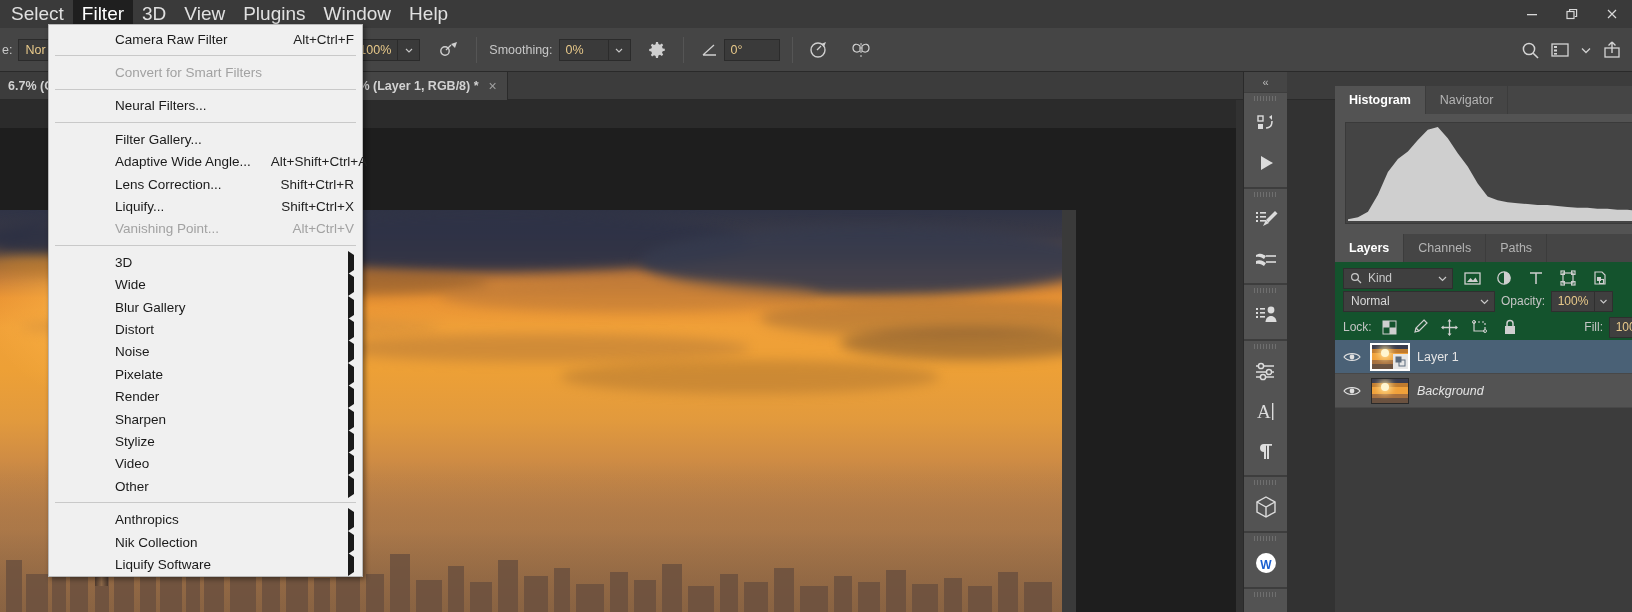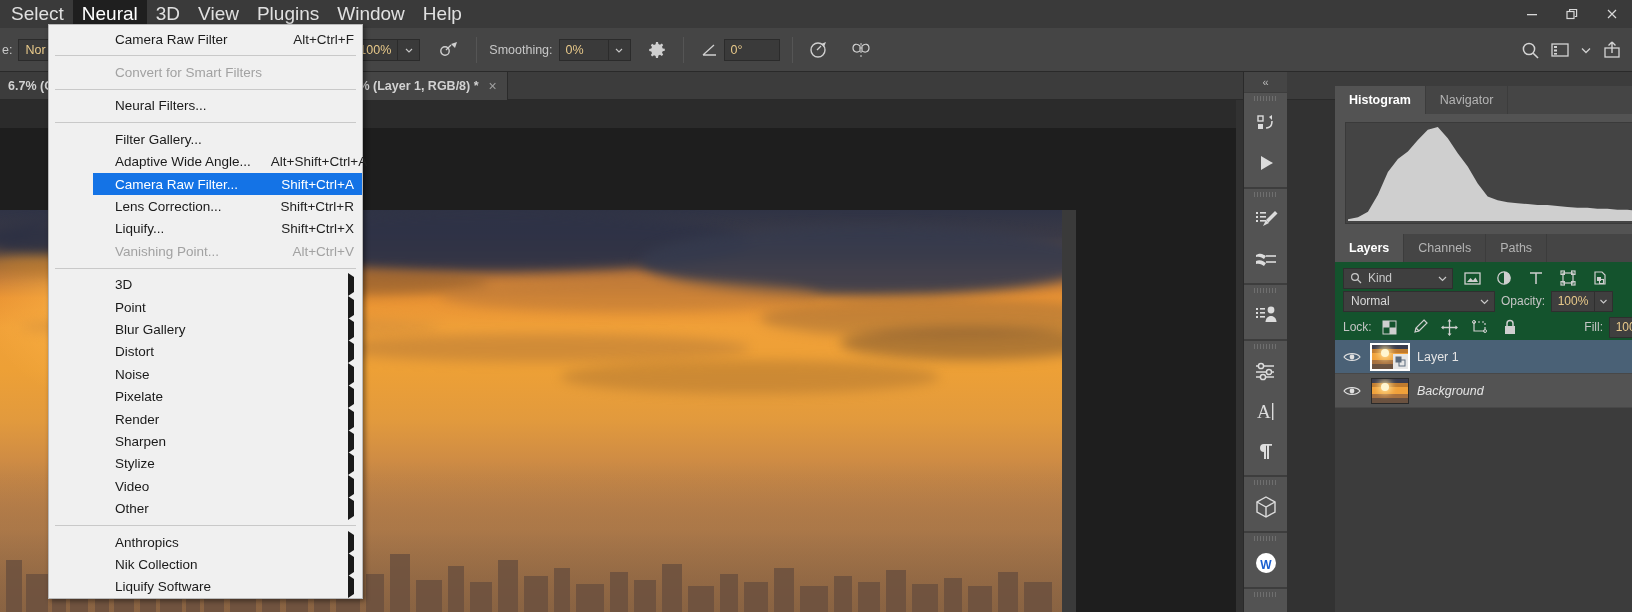--- a/index.html
+++ b/index.html
@@ -204,7 +204,7 @@
   <div class="titlebar">
     <div class="menu-strip">
       <div class="menu-item">Select</div>
-      <div class="menu-item active">Neural</div>
+      <div class="menu-item active">Filter</div>
       <div class="menu-item">3D</div>
       <div class="menu-item">View</div>
       <div class="menu-item">Plugins</div>

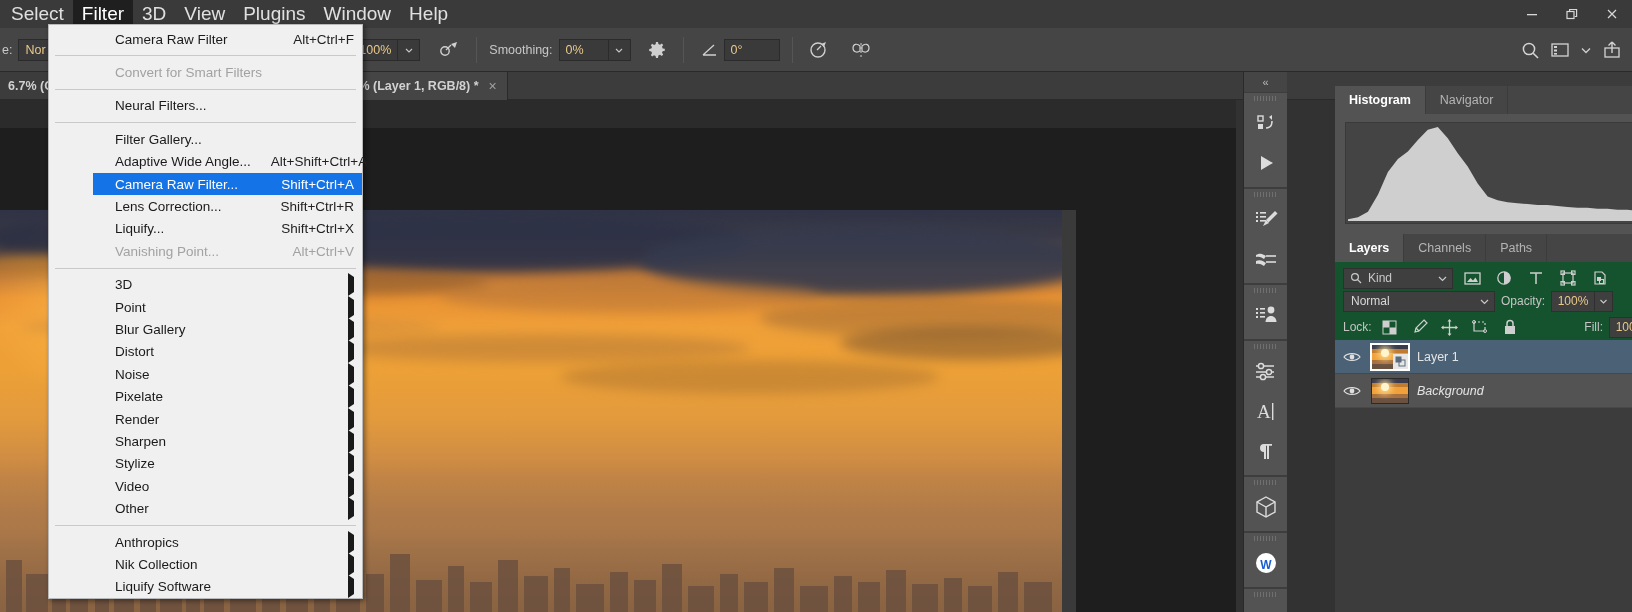--- a/index.html
+++ b/index.html
@@ -437,10 +437,6 @@
         <span class="lbl">Adaptive Wide Angle...</span>
         <span class="sc">Alt+Shift+Ctrl+A</span>
       </div>
-      <div class="mi sel">
-        <span class="lbl">Camera Raw Filter...</span>
-        <span class="sc">Shift+Ctrl+A</span>
-      </div>
       <div class="mi">
         <span class="lbl">Lens Correction...</span>
         <span class="sc">Shift+Ctrl+R</span>

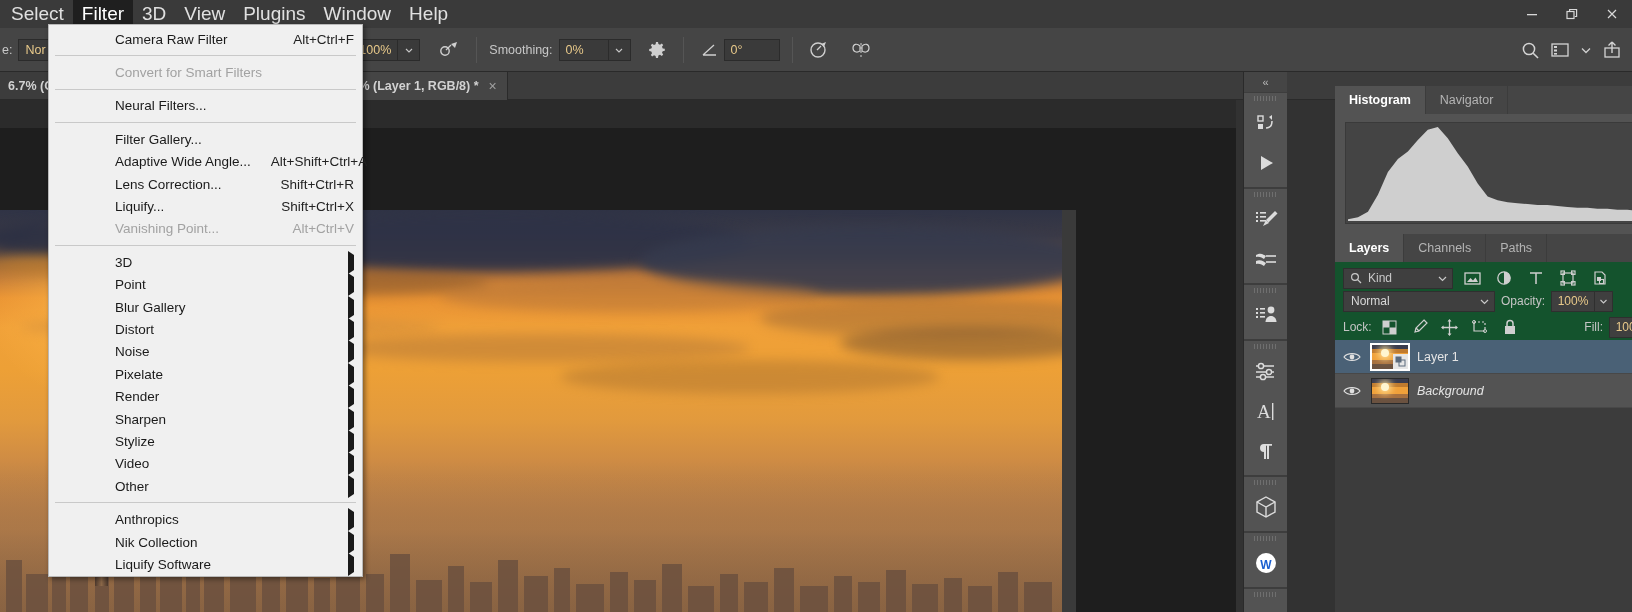--- a/index.html
+++ b/index.html
@@ -457,7 +457,7 @@
         <span class="arrow"><i class="tri"></i></span>
       </div>
       <div class="mi">
-        <span class="lbl">Point</span>
+        <span class="lbl">Wide</span>
         <span class="arrow"><i class="tri"></i></span>
       </div>
       <div class="mi">

